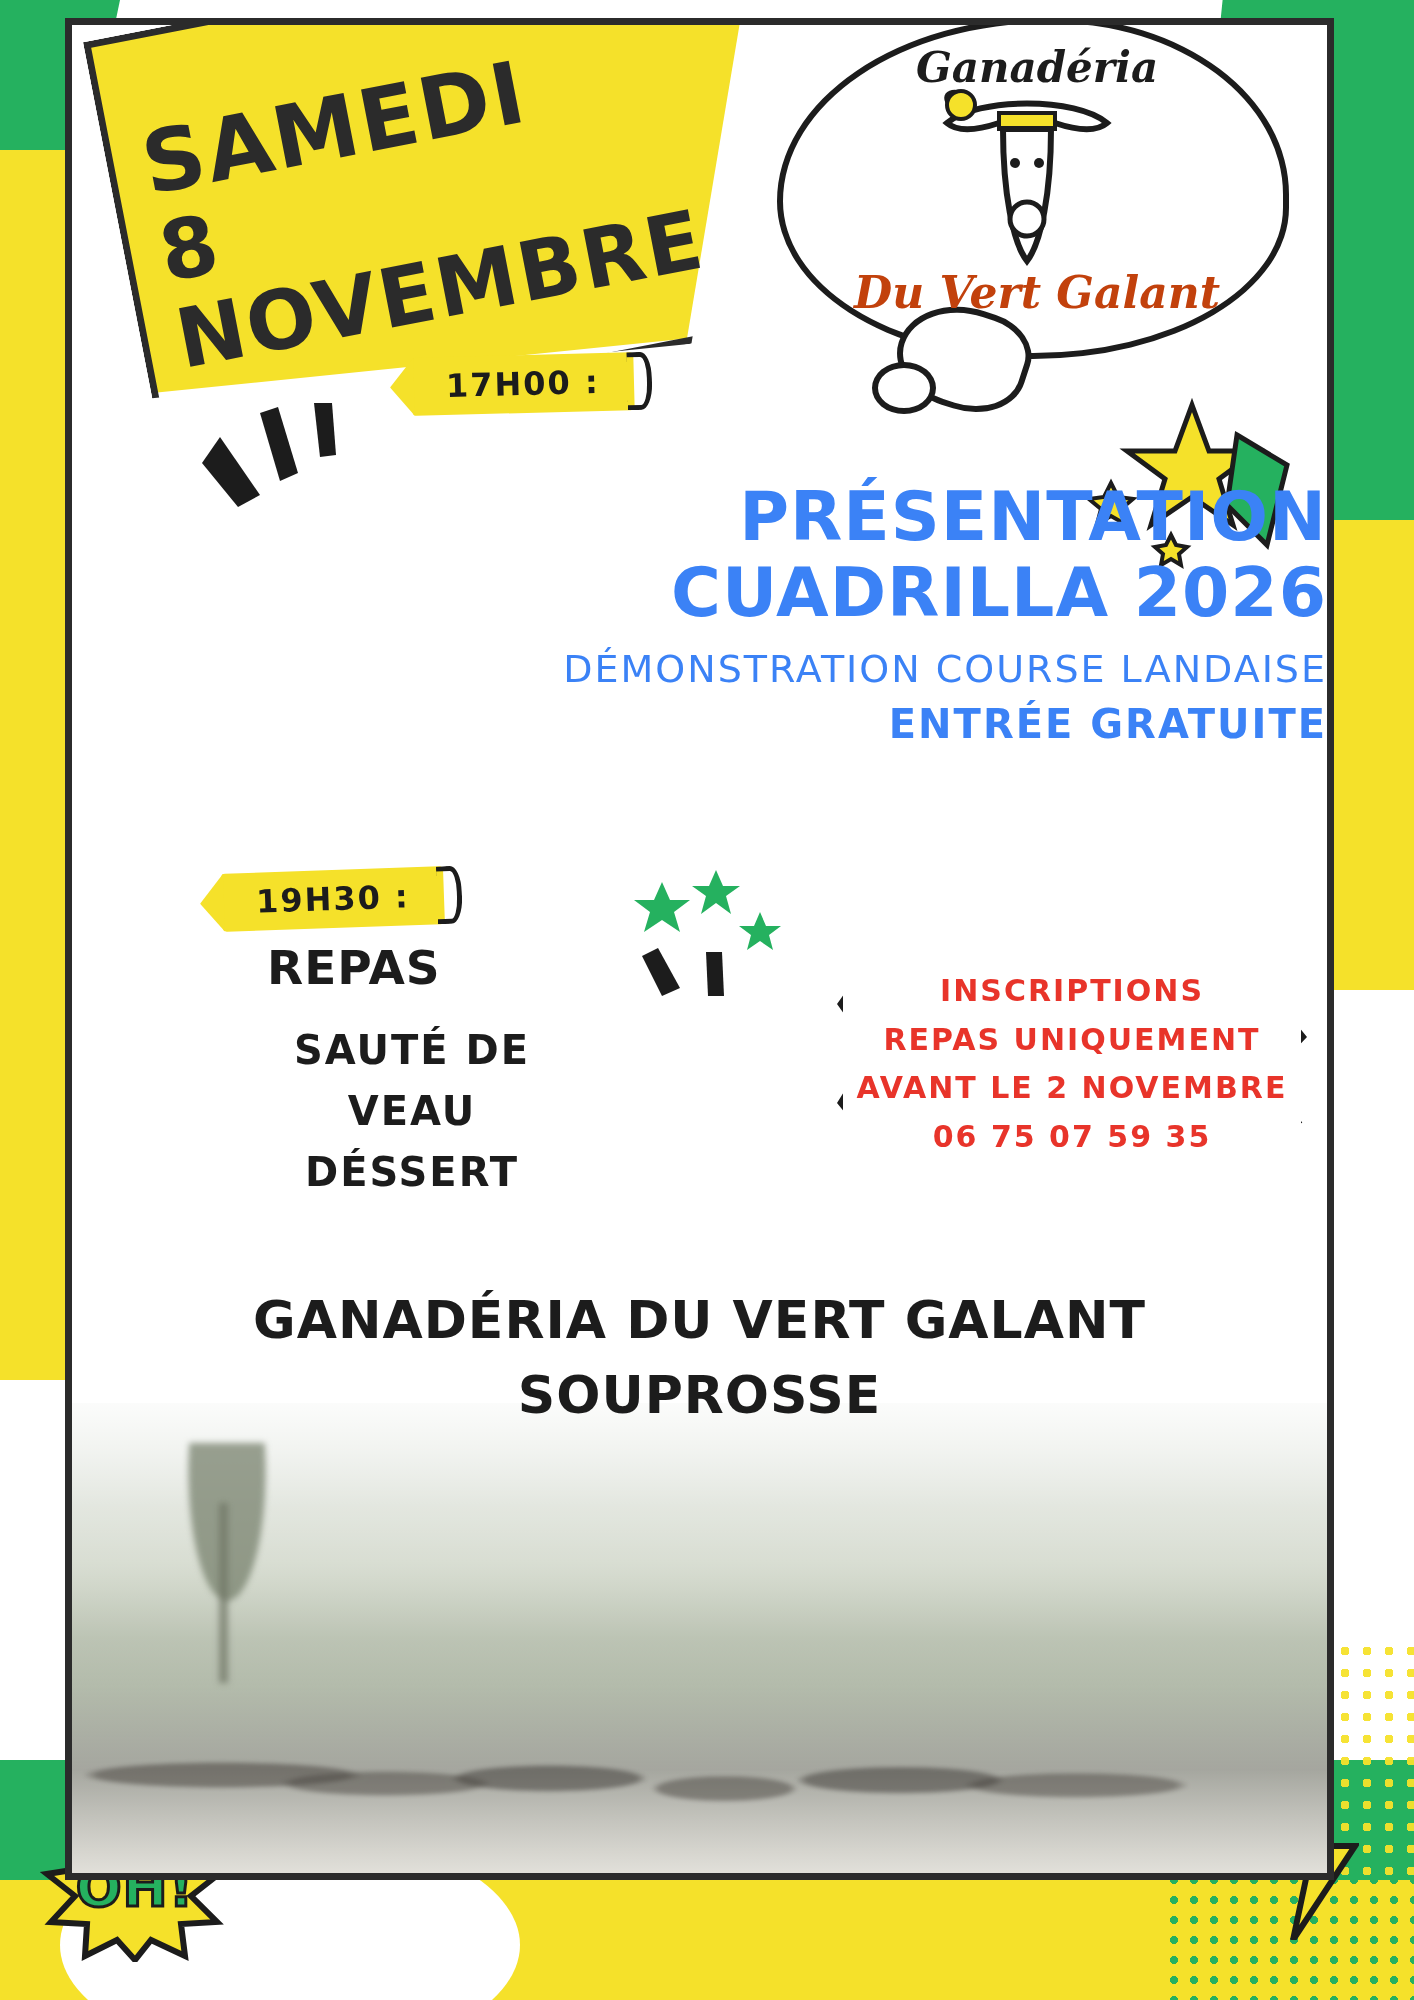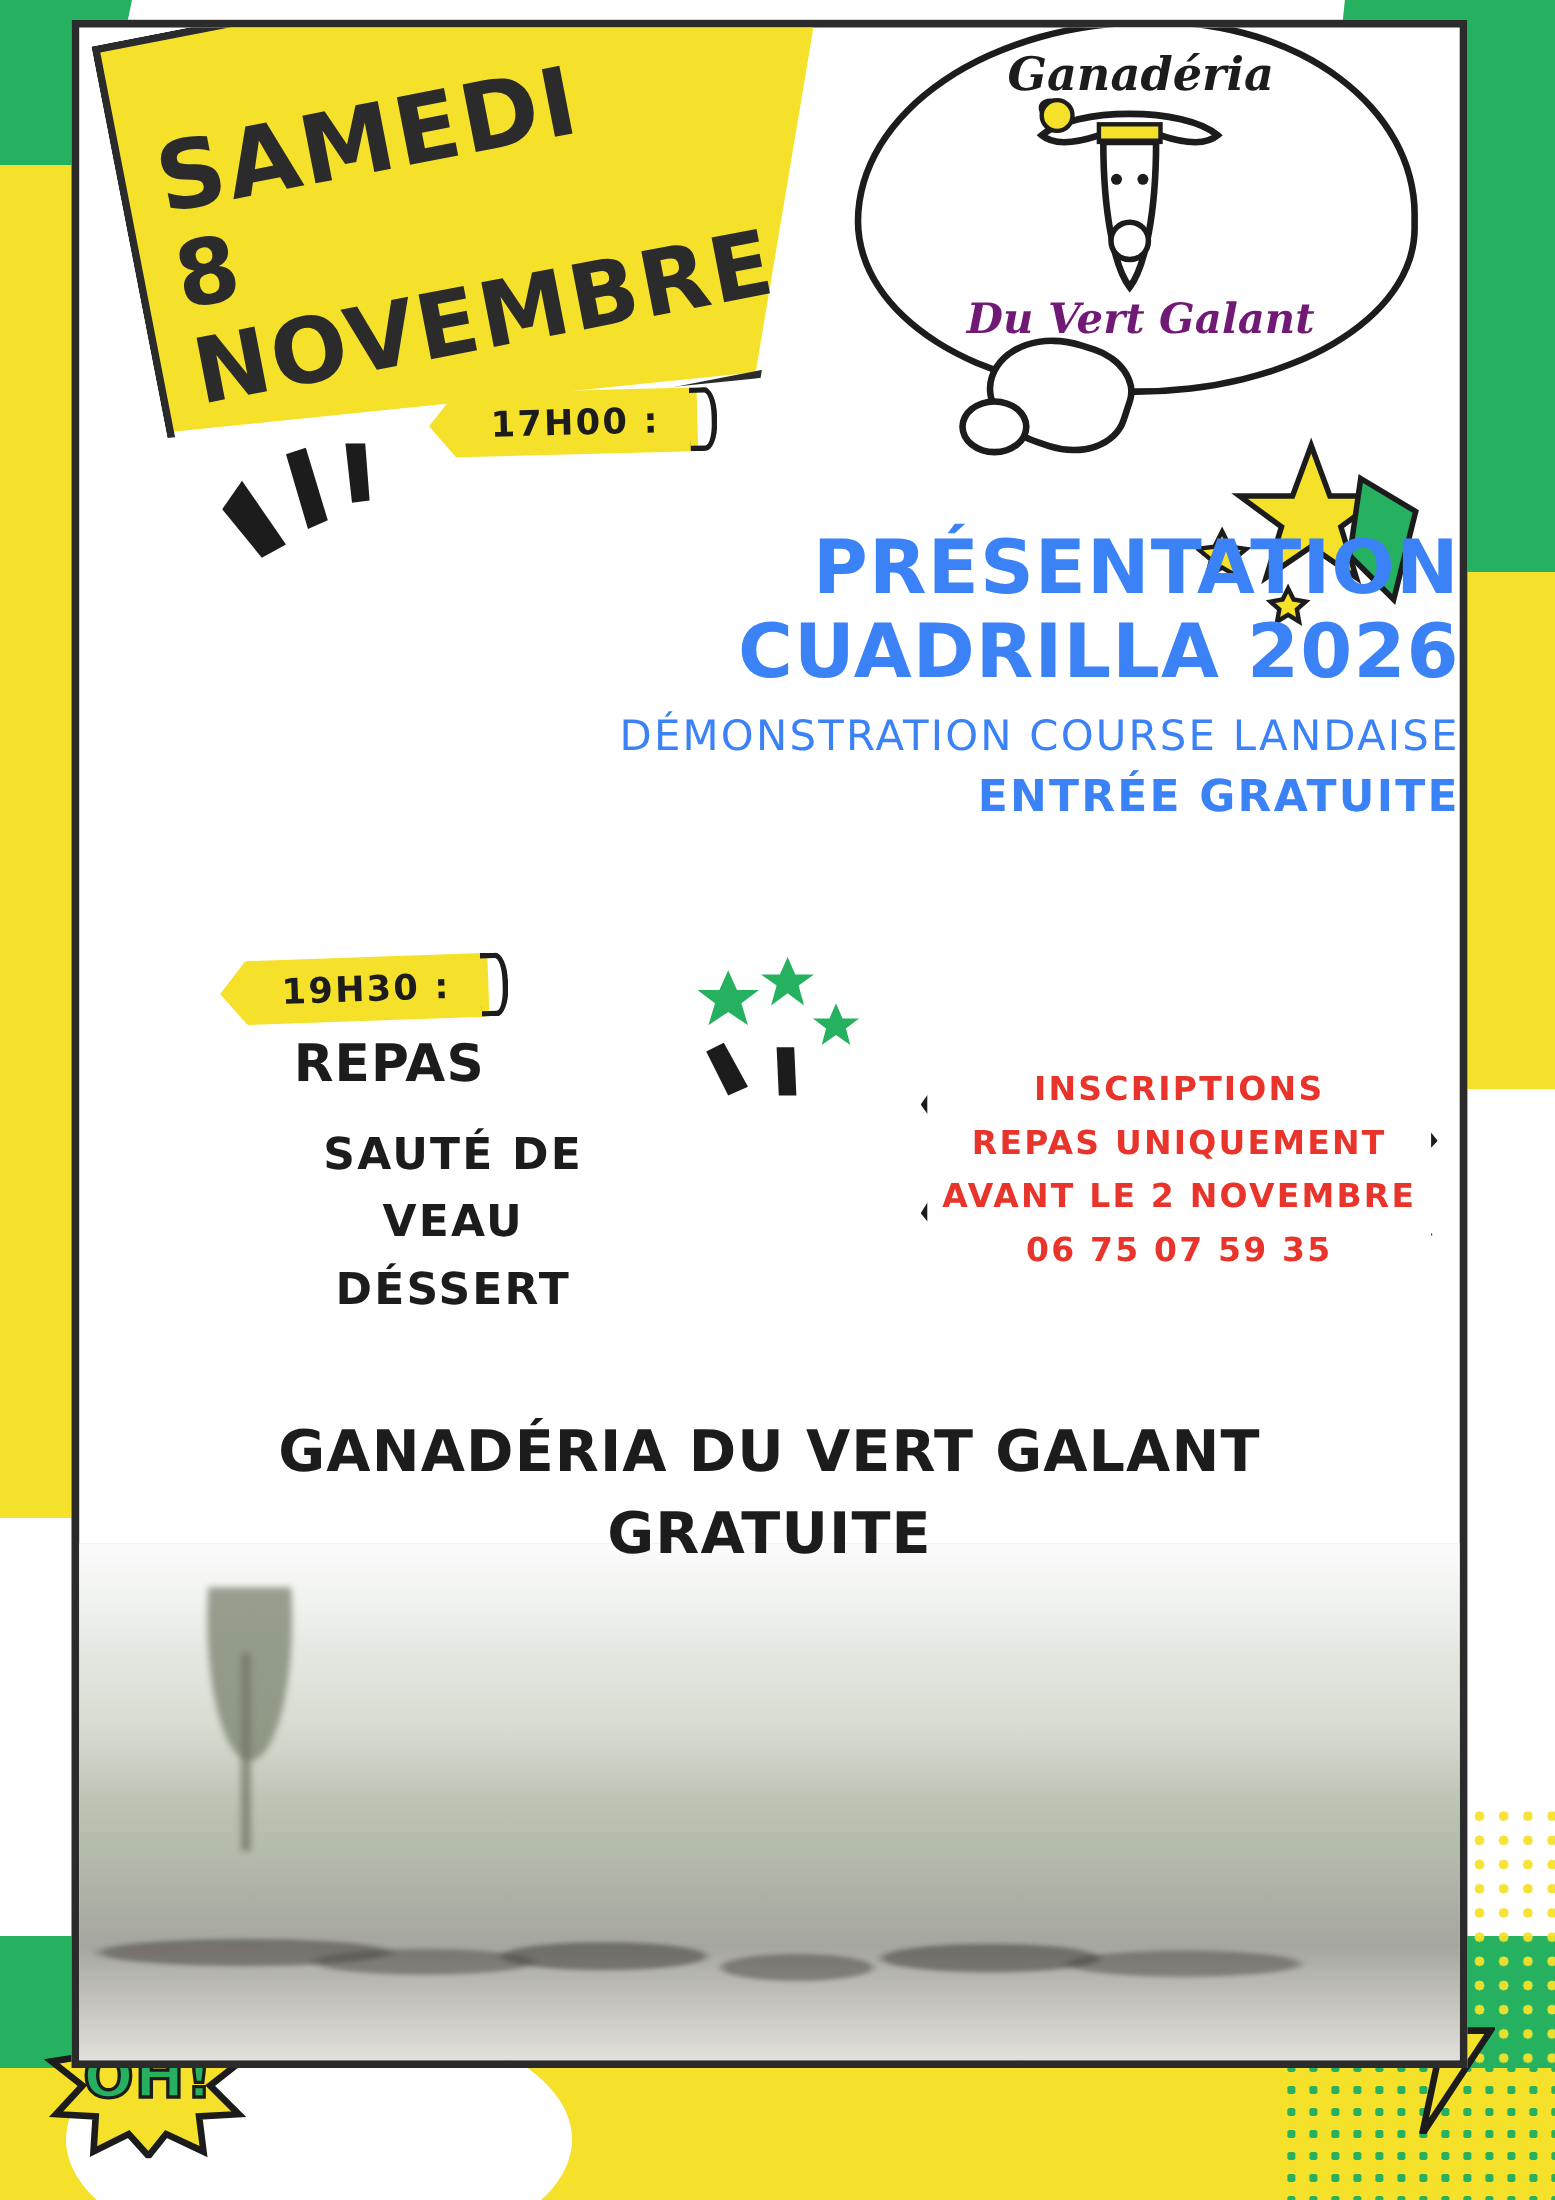--- a/index.html
+++ b/index.html
@@ -139,7 +139,7 @@
   }
   .logo-bottom{
     position:absolute;left:0;right:0;top:250px;text-align:center;
-    font-size:38px;font-weight:700;font-style:italic;color:#701a75;
+    font-size:44px;font-weight:700;font-style:italic;color:#c2410c;
     font-family:"DejaVu Serif", serif;
   }
   .logo-bull{position:absolute;left:140px;top:66px;width:220px;height:190px;}

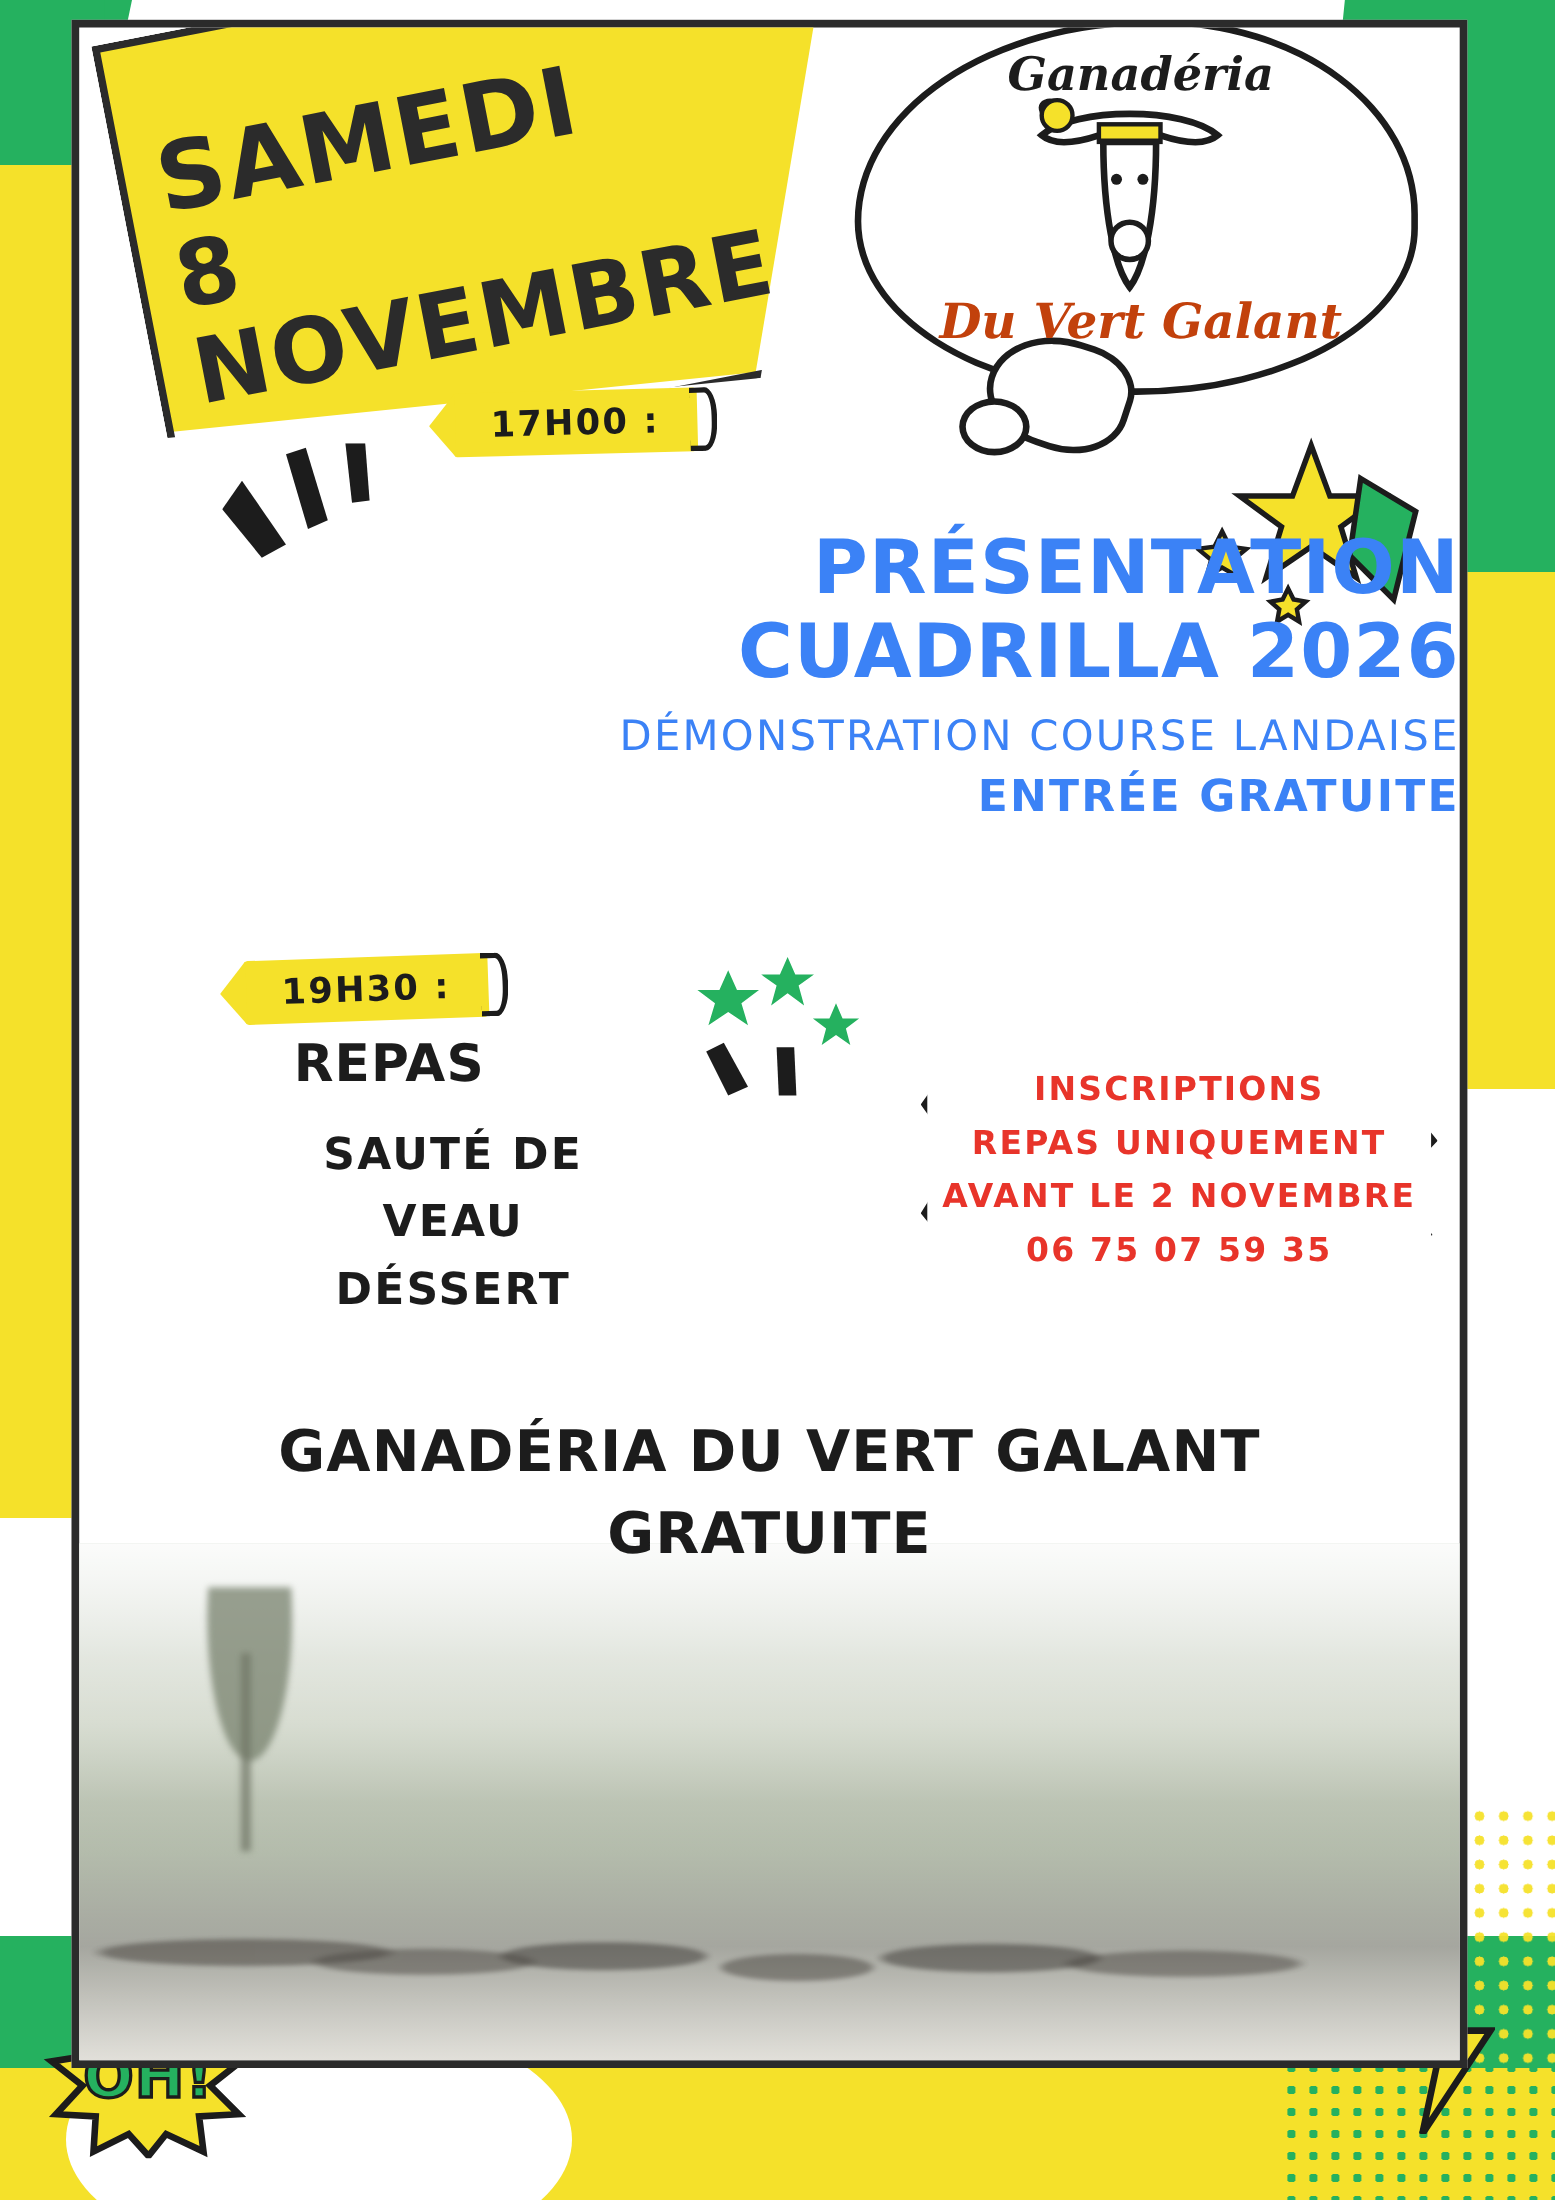--- a/index.html
+++ b/index.html
@@ -337,7 +337,7 @@
       </div>
 
       <div class="ganaderia-line">GANADÉRIA DU VERT GALANT</div>
-      <div class="souprosse-line">GRATUITE</div>
+      <div class="souprosse-line">SOUPROSSE</div>
 
     </div>
   </div>

